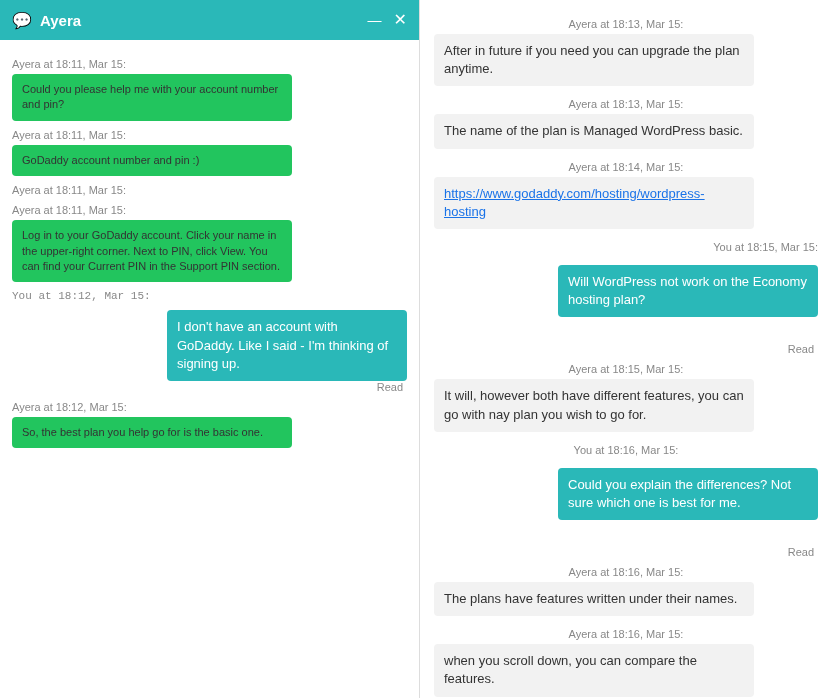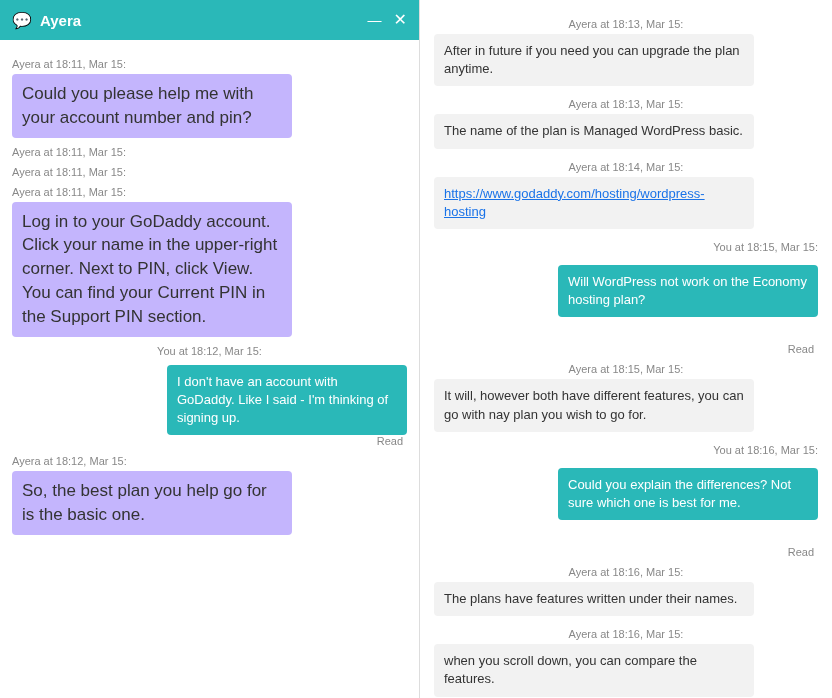--- a/index.html
+++ b/index.html
@@ -81,14 +81,14 @@
     }
 
     .message-bubble {
-      background: #c4b5fd;
+      background: #22c55e;
       border-radius: 4px;
       padding: 8px 10px;
       margin-bottom: 4px;
       max-width: 280px;
       line-height: 1.4;
       color: #333;
-      font-size: 17px;
+      font-size: 11px;
     }
 
     .message-row-right {

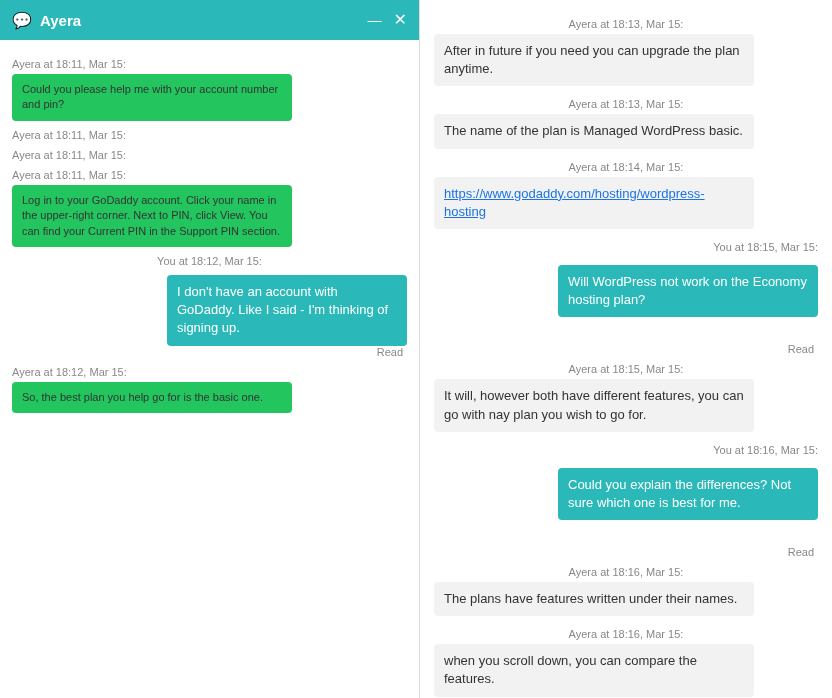--- a/index.html
+++ b/index.html
@@ -188,6 +188,7 @@
   <div class="timestamp">Ayera at 18:11, Mar 15:</div>
       <div class="message-bubble">Could you please help me with your account number and pin?</div>
       <div class="timestamp">Ayera at 18:11, Mar 15:</div>
+      <div class="message-bubble">GoDaddy account number and pin :)</div>
       <div class="timestamp">Ayera at 18:11, Mar 15:</div>
       <div class="timestamp">Ayera at 18:11, Mar 15:</div>
       <div class="message-bubble">Log in to your GoDaddy account. Click your name in the upper-right corner. Next to PIN, click View. You can find your Current PIN in the Support PIN section.</div>

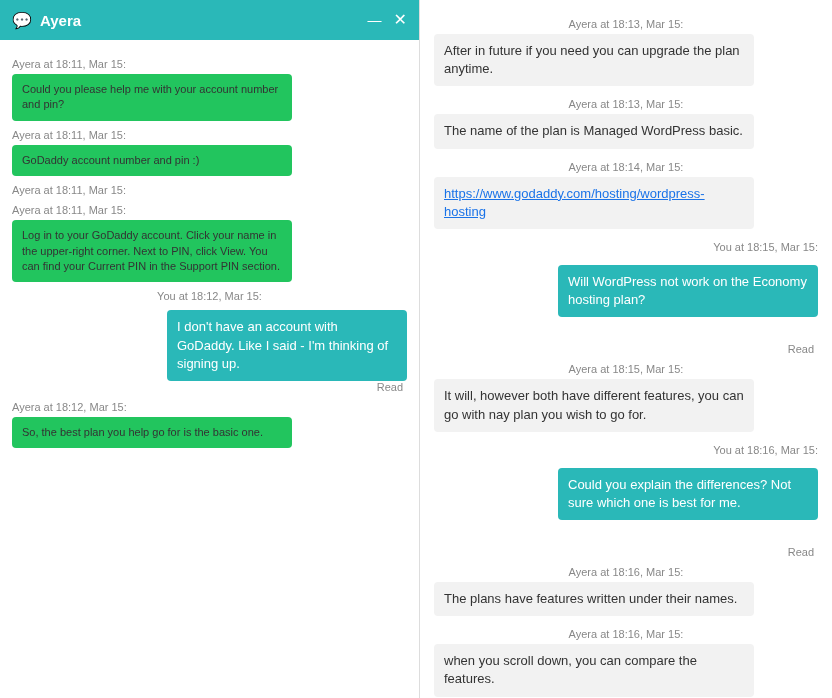--- a/index.html
+++ b/index.html
@@ -192,7 +192,7 @@
       <div class="timestamp">Ayera at 18:11, Mar 15:</div>
       <div class="timestamp">Ayera at 18:11, Mar 15:</div>
       <div class="message-bubble">Log in to your GoDaddy account. Click your name in the upper-right corner. Next to PIN, click View. You can find your Current PIN in the Support PIN section.</div>
-      <div class="timestamp" style="text-align: center;">You at 18:12, Mar 15:</div>
+      <div class="timestamp" style="text-align: left; font-family: Liberation Mono, monospace;">You at 18:12, Mar 15:</div>
       <div class="message-row-right">
         <div class="message-bubble-user">I don't have an account with GoDaddy. Like I said - I'm thinking of signing up.</div>
         <span class="read-label">Read</span>

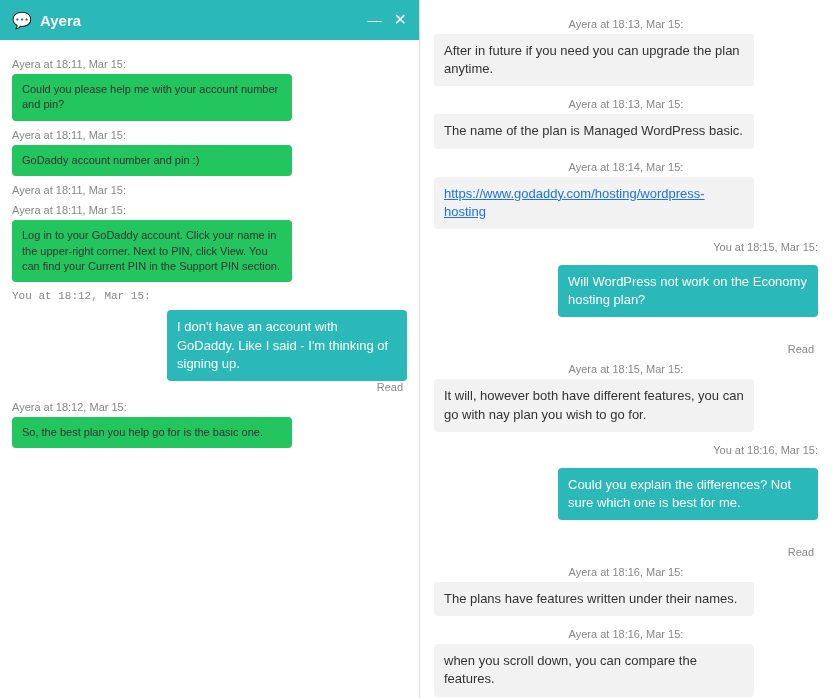--- a/index.html
+++ b/index.html
@@ -216,7 +216,7 @@
     </div>
     <div class="timestamp">Ayera at 18:15, Mar 15:</div>
     <div class="message-bubble">It will, however both have different features, you can go with nay plan you wish to go for.</div>
-    <div class="timestamp" style="text-align: right;">You at 18:16, Mar 15:</div>
+    <div class="timestamp" style="text-align: center;">You at 18:16, Mar 15:</div>
     <div class="message-row-right">
       <div class="message-bubble-user">Could you explain the differences? Not sure which one is best for me.</div>
       <span class="read-label">Read</span>

